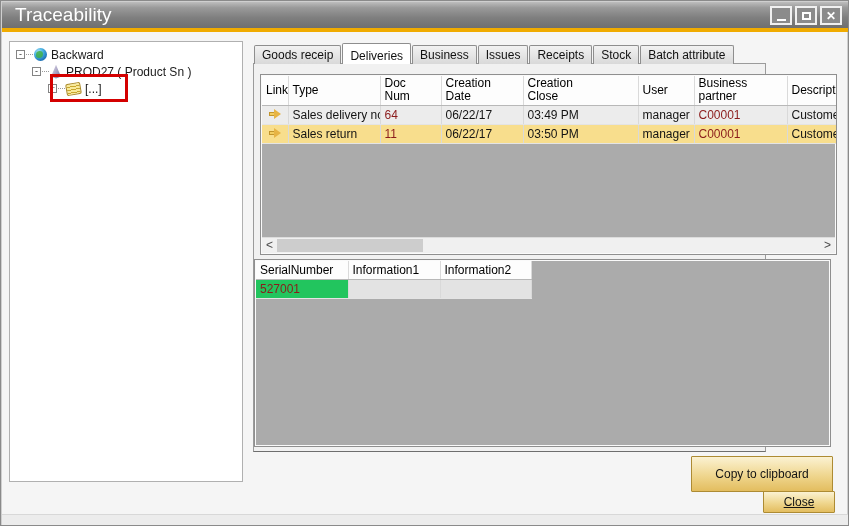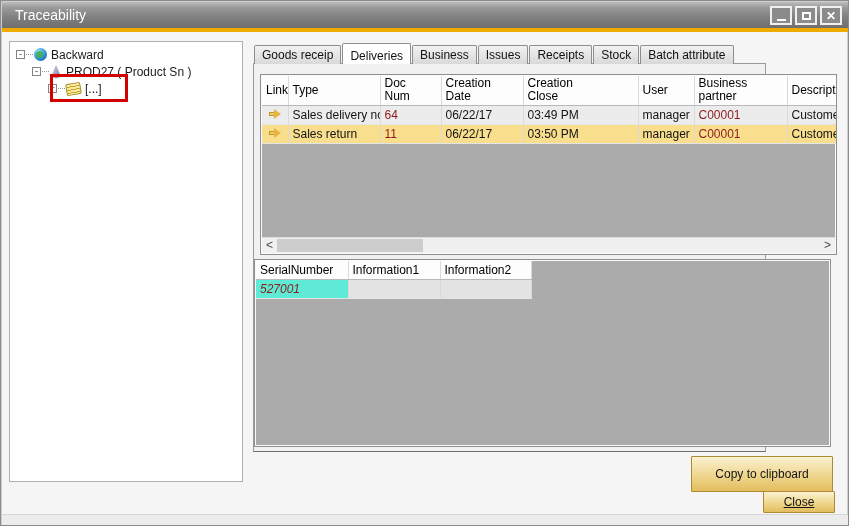--- a/index.html
+++ b/index.html
@@ -10,7 +10,7 @@
   
   .titlebar { position:absolute; left:1px; top:1px; width:847px; height:26px;
               background:linear-gradient(#bdbdbd 0%, #9a9a9a 22%, #7f7f7f 60%, #6f6f6f 100%); }
-  .title { position:absolute; left:13px; top:0; line-height:26px; color:#ffffff; font-size:14px; }
+  .title { position:absolute; left:13px; top:0; line-height:26px; color:#ffffff; font-size:19px; }
   .winctrls { position:absolute; right:7px; top:4px; display:flex; gap:3px; }
   .wbtn { width:22px; height:19px; border:2px solid #f0f0f0; background:#8b8b8b;
           display:flex; align-items:center; justify-content:center; cursor:pointer; }

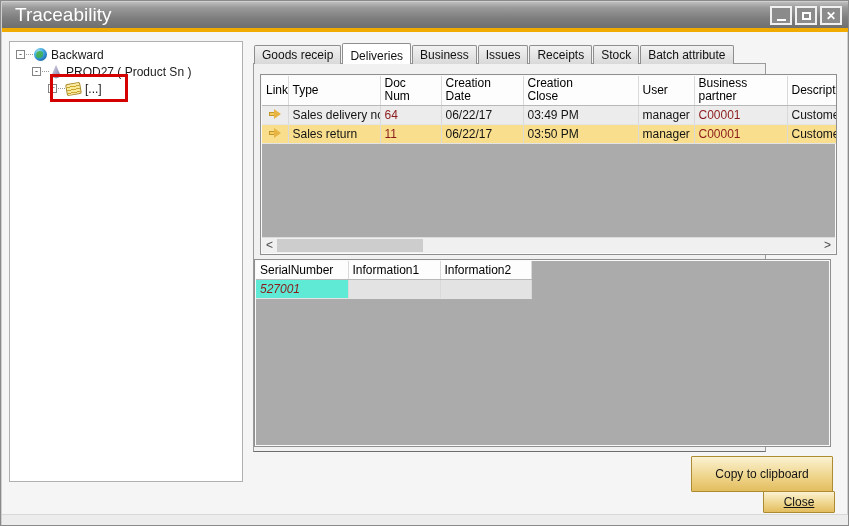--- a/index.html
+++ b/index.html
@@ -79,7 +79,7 @@
   .link-arrow .head { position:absolute; left:5px; top:0; width:0; height:0;
                       border-top:5px solid transparent; border-bottom:5px solid transparent;
                       border-left:7px solid #e7b444; }
-  .t2 td.serialcell { background:#5eead4;font-style:italic; }
+  .t2 td.serialcell { background:#22c55e; }
   .t2 td.infocell { background:#e3e3e3; }
 
   

